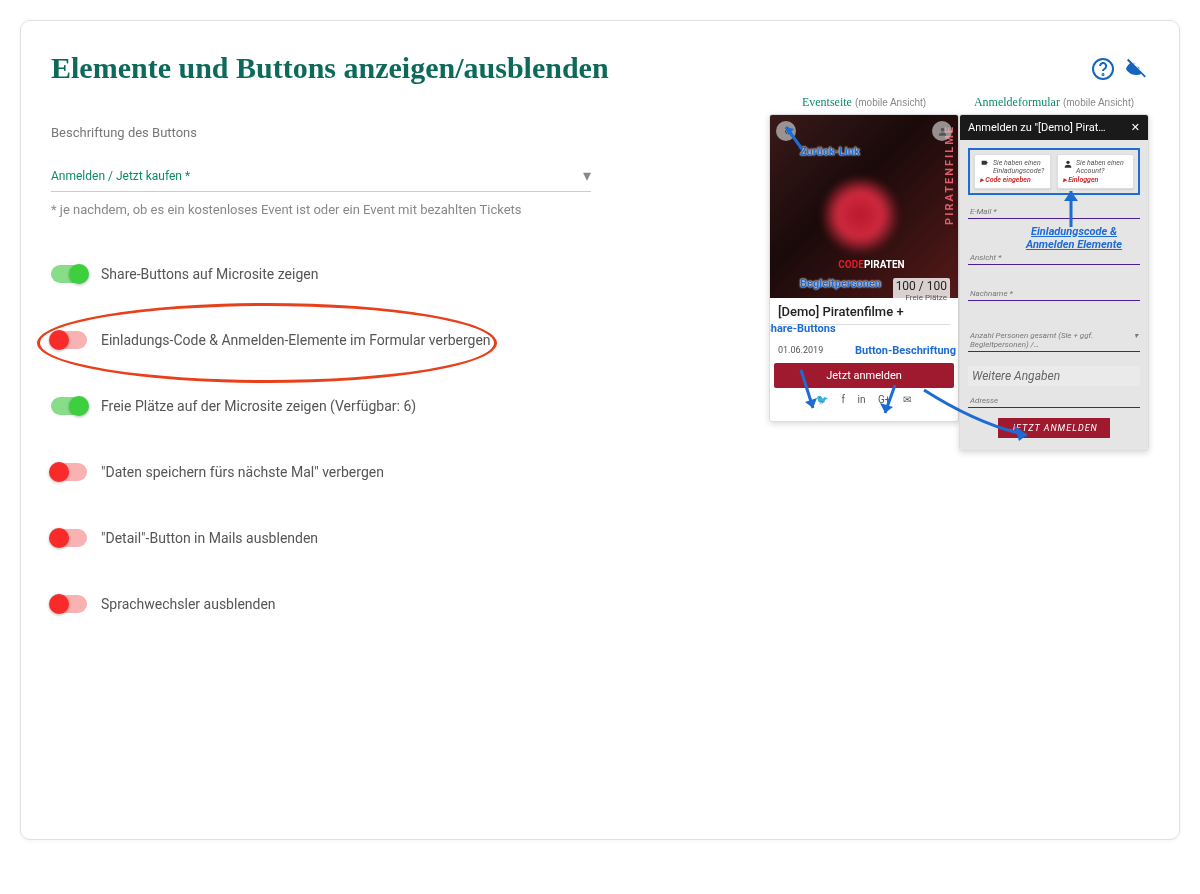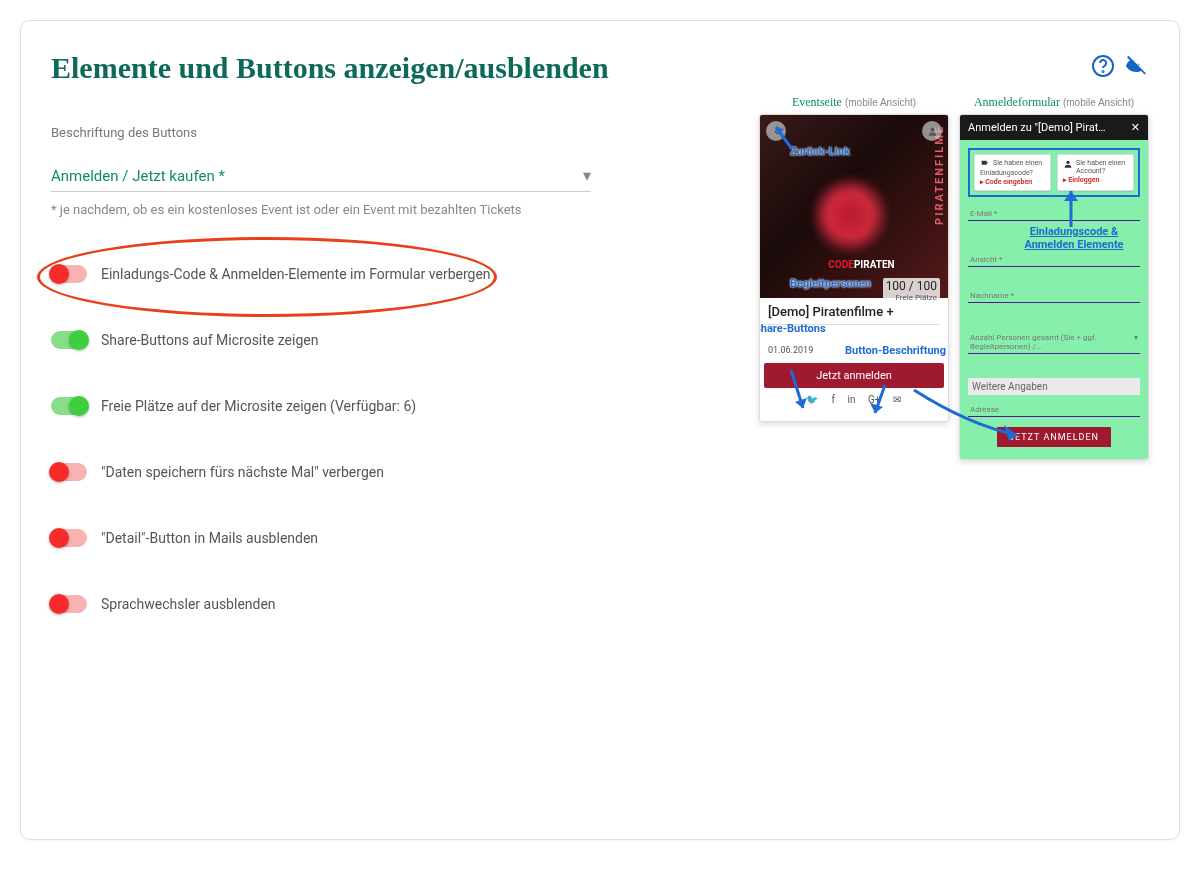--- a/index.html
+++ b/index.html
@@ -20,7 +20,7 @@
   .header-row {
     display: flex;
     justify-content: space-between;
-    align-items: center;
+    align-items: flex-end;
   }
   .title {
     font-family: Georgia, "Times New Roman", serif;

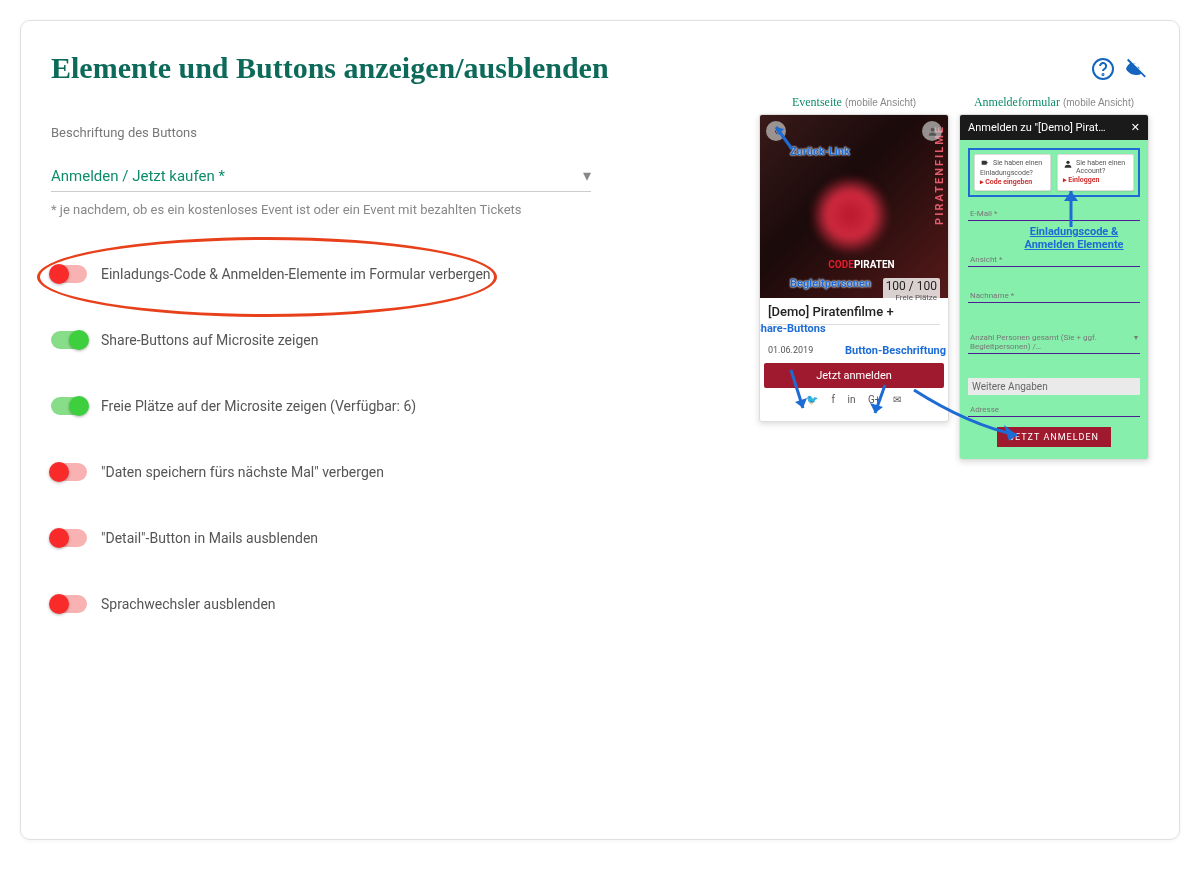--- a/index.html
+++ b/index.html
@@ -38,7 +38,7 @@
   }
   .content-row { display: flex; gap: 30px; margin-top: 10px; }
   .left-col { flex: 1; }
-  .right-col { display: flex; gap: 10px; flex-shrink: 0; }
+  .right-col { display: flex; gap: 0; flex-shrink: 0; }
 
   .field-label { color: #777; font-size: 13px; margin-bottom: 26px; margin-top: 30px; }
   .select-row {

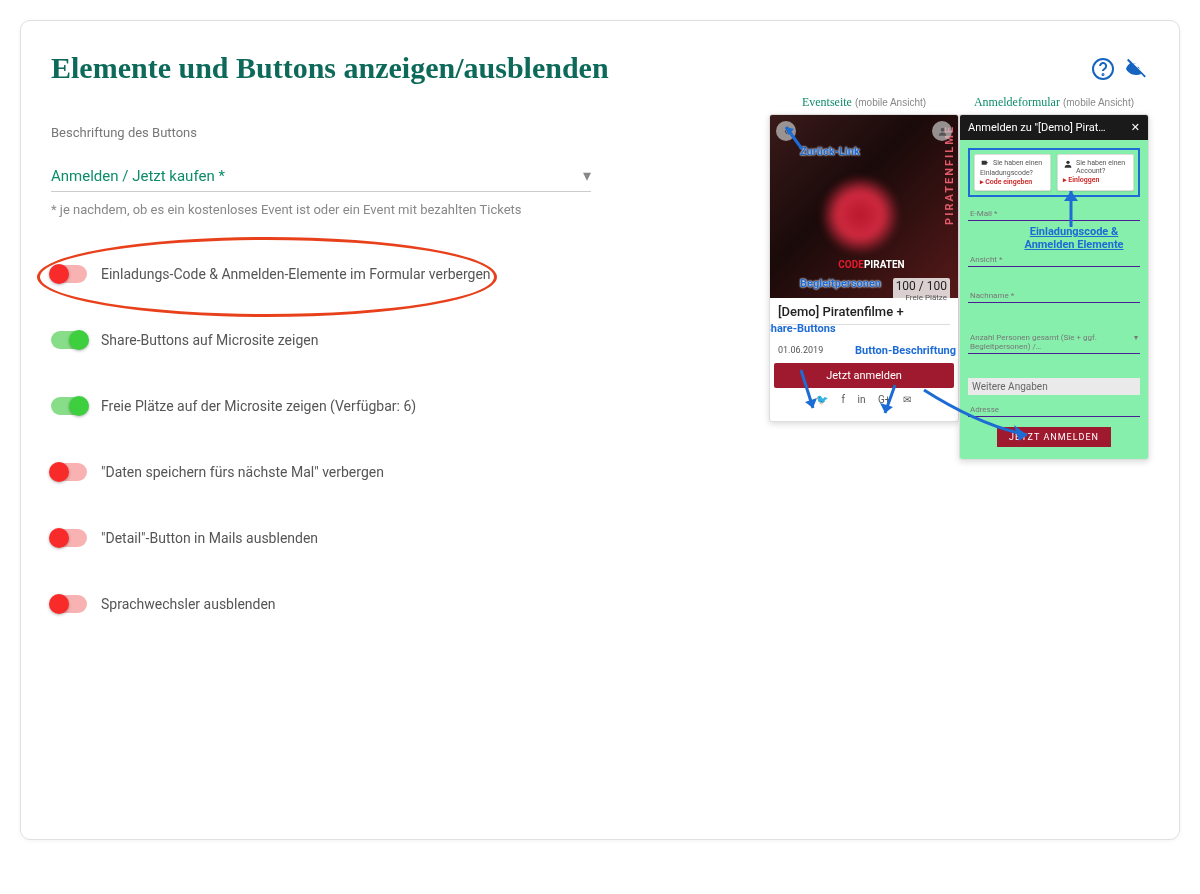--- a/index.html
+++ b/index.html
@@ -166,7 +166,7 @@
     background: #1a1a1a; color: #fff; font-size: 11px;
     padding: 6px 8px; display: flex; justify-content: space-between; align-items: center;
   }
-  .phone2 .form-body { padding: 8px; background: #86efac; min-height: 300px; }
+  .phone2 .form-body { padding: 8px; background: #e5e5e5; min-height: 300px; font-style: italic; }
   .phone2 .boxes { display: flex; gap: 6px; border: 2px solid #1d6bd4; padding: 4px; margin-bottom: 6px; }
   .phone2 .box {
     flex: 1; background: #fff; border: 1px solid #ddd; border-radius: 2px;

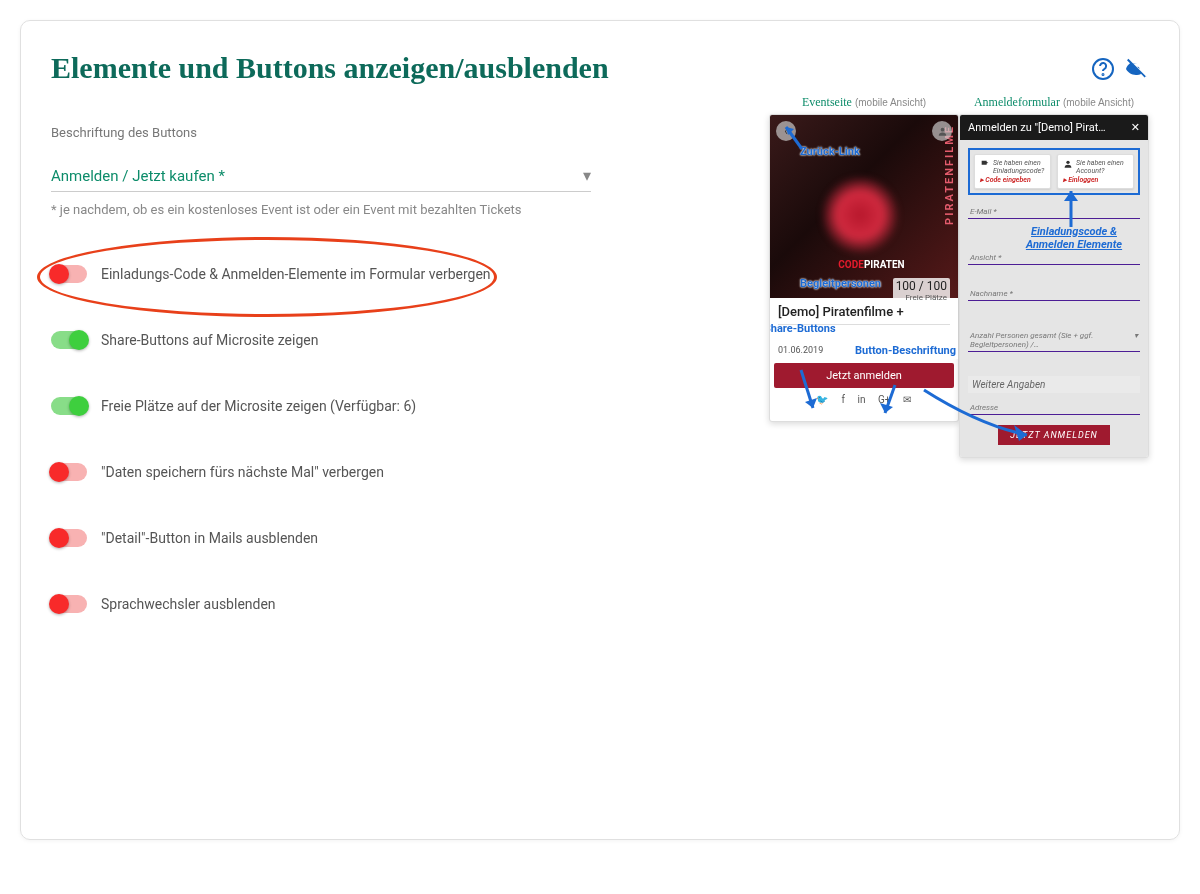--- a/index.html
+++ b/index.html
@@ -46,7 +46,7 @@
     border-bottom: 1px solid #ccc; padding-bottom: 6px; width: 540px;
     cursor: pointer;
   }
-  .select-value { color: #0d8c6a; font-size: 15px; }
+  .select-value { color: #0d8c6a; font-size: 12px; }
   .select-caret { color: #888; }
   .helper-text { color: #888; font-size: 13px; margin-top: 10px; }
 

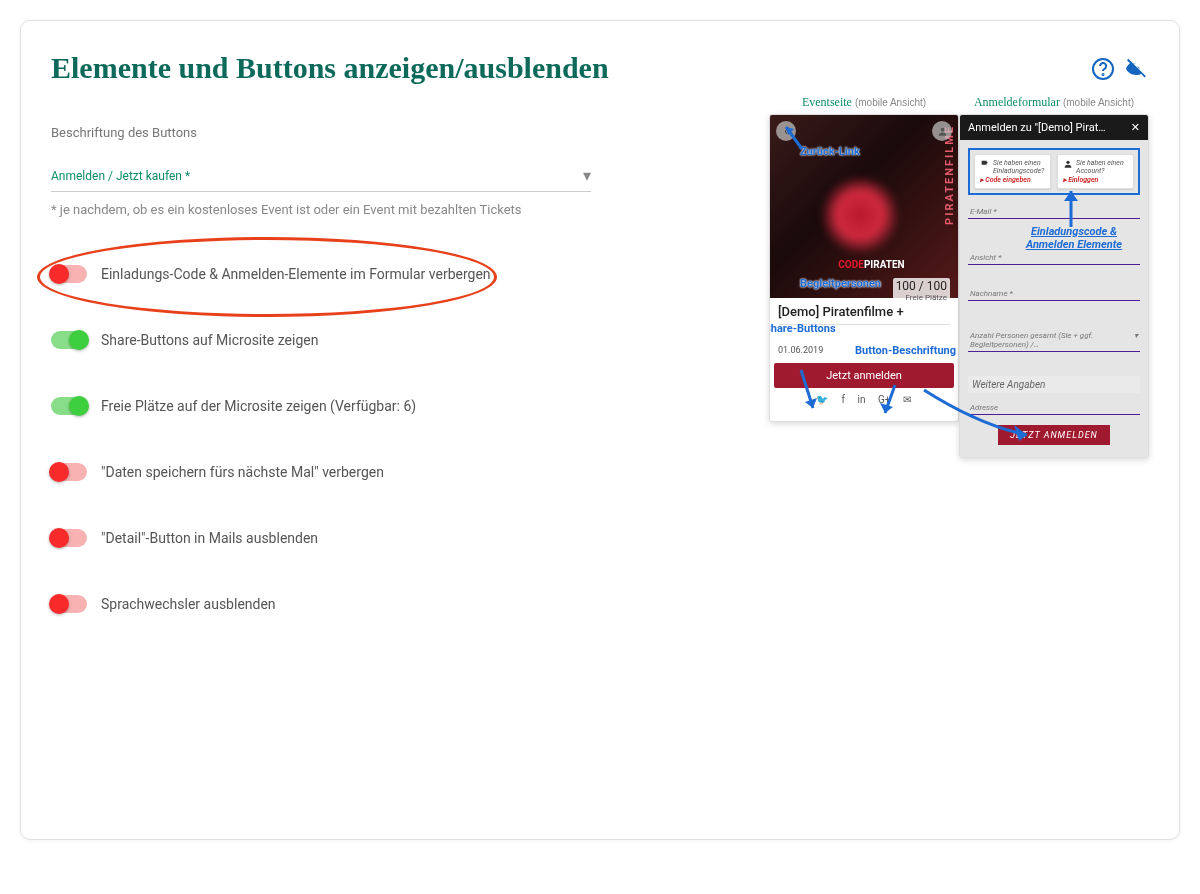--- a/index.html
+++ b/index.html
@@ -235,17 +235,17 @@
 
       <div id="toggles-container">
           <div class="toggle-row">
+            <div class="toggle on">
+              <div class="knob"></div>
+            </div>
+            <span class="toggle-label">Share-Buttons auf Microsite zeigen</span>
+          </div>
+          <div class="toggle-row">
             <div class="highlight-ellipse"></div>
             <div class="toggle off">
               <div class="knob"></div>
             </div>
             <span class="toggle-label">Einladungs-Code &amp; Anmelden-Elemente im Formular verbergen</span>
-          </div>
-          <div class="toggle-row">
-            <div class="toggle on">
-              <div class="knob"></div>
-            </div>
-            <span class="toggle-label">Share-Buttons auf Microsite zeigen</span>
           </div>
           <div class="toggle-row">
             <div class="toggle on">

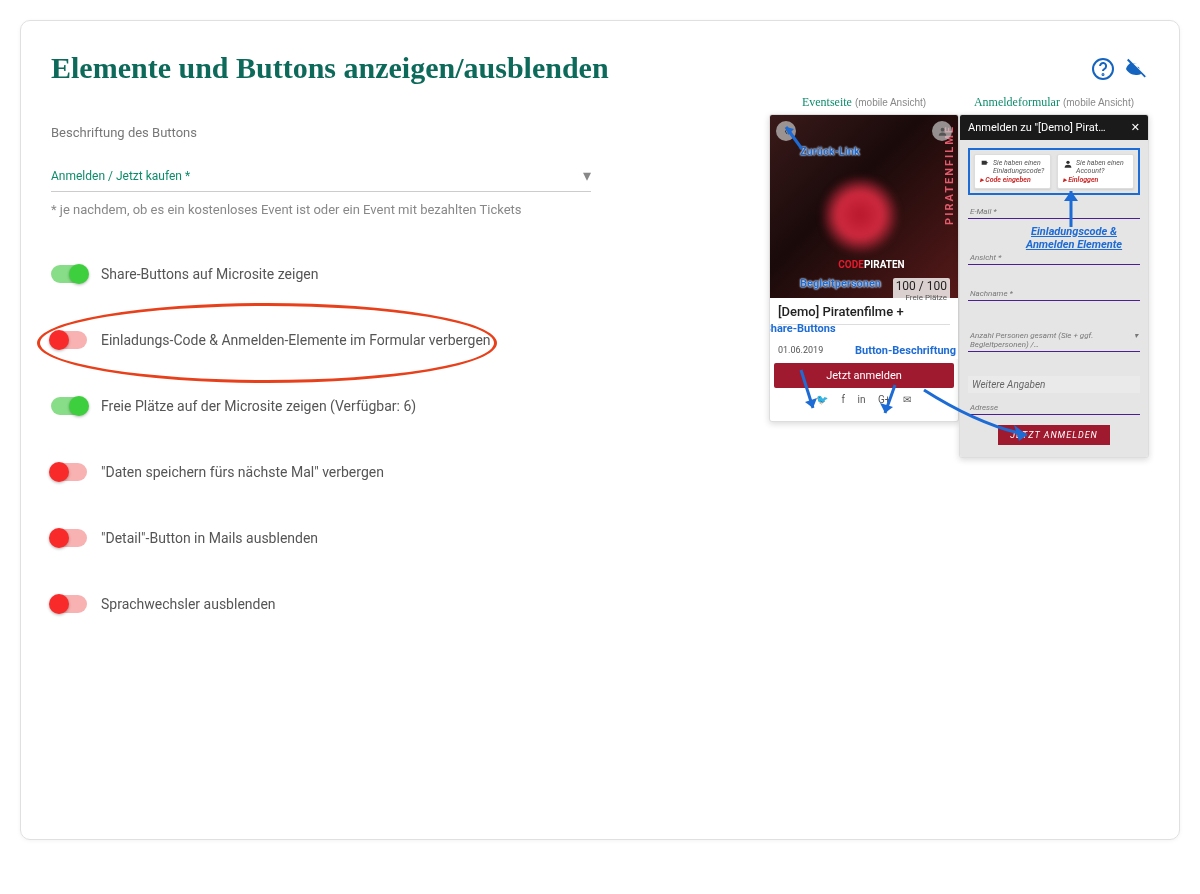--- a/index.html
+++ b/index.html
@@ -176,8 +176,8 @@
   .phone2 .box .act { color: #c22; font-weight: 600; margin-top: 1px; font-size: 7px; }
   .phone2 .box svg { float: left; margin-right: 3px; width: 10px; height: 10px; }
   .phone2 .ffield { font-size: 8px; color: #777; padding: 6px 2px 2px; border-bottom: 1px solid #4c1d95; margin-bottom: 8px; }
-  .phone2 .section-hdr { background: #eaeaea; font-size: 10px; color: #666;
-    padding: 3px 4px; margin-top: 24px; }
+  .phone2 .section-hdr { background: #eaeaea; font-size: 12px; color: #666;
+    padding: 3px 4px; margin-top: 14px; }
   .phone2 .submit {
     background: #9f1a2f; color: #fff; font-size: 9px;
     text-align: center; padding: 5px 12px; margin: 10px auto 4px;

